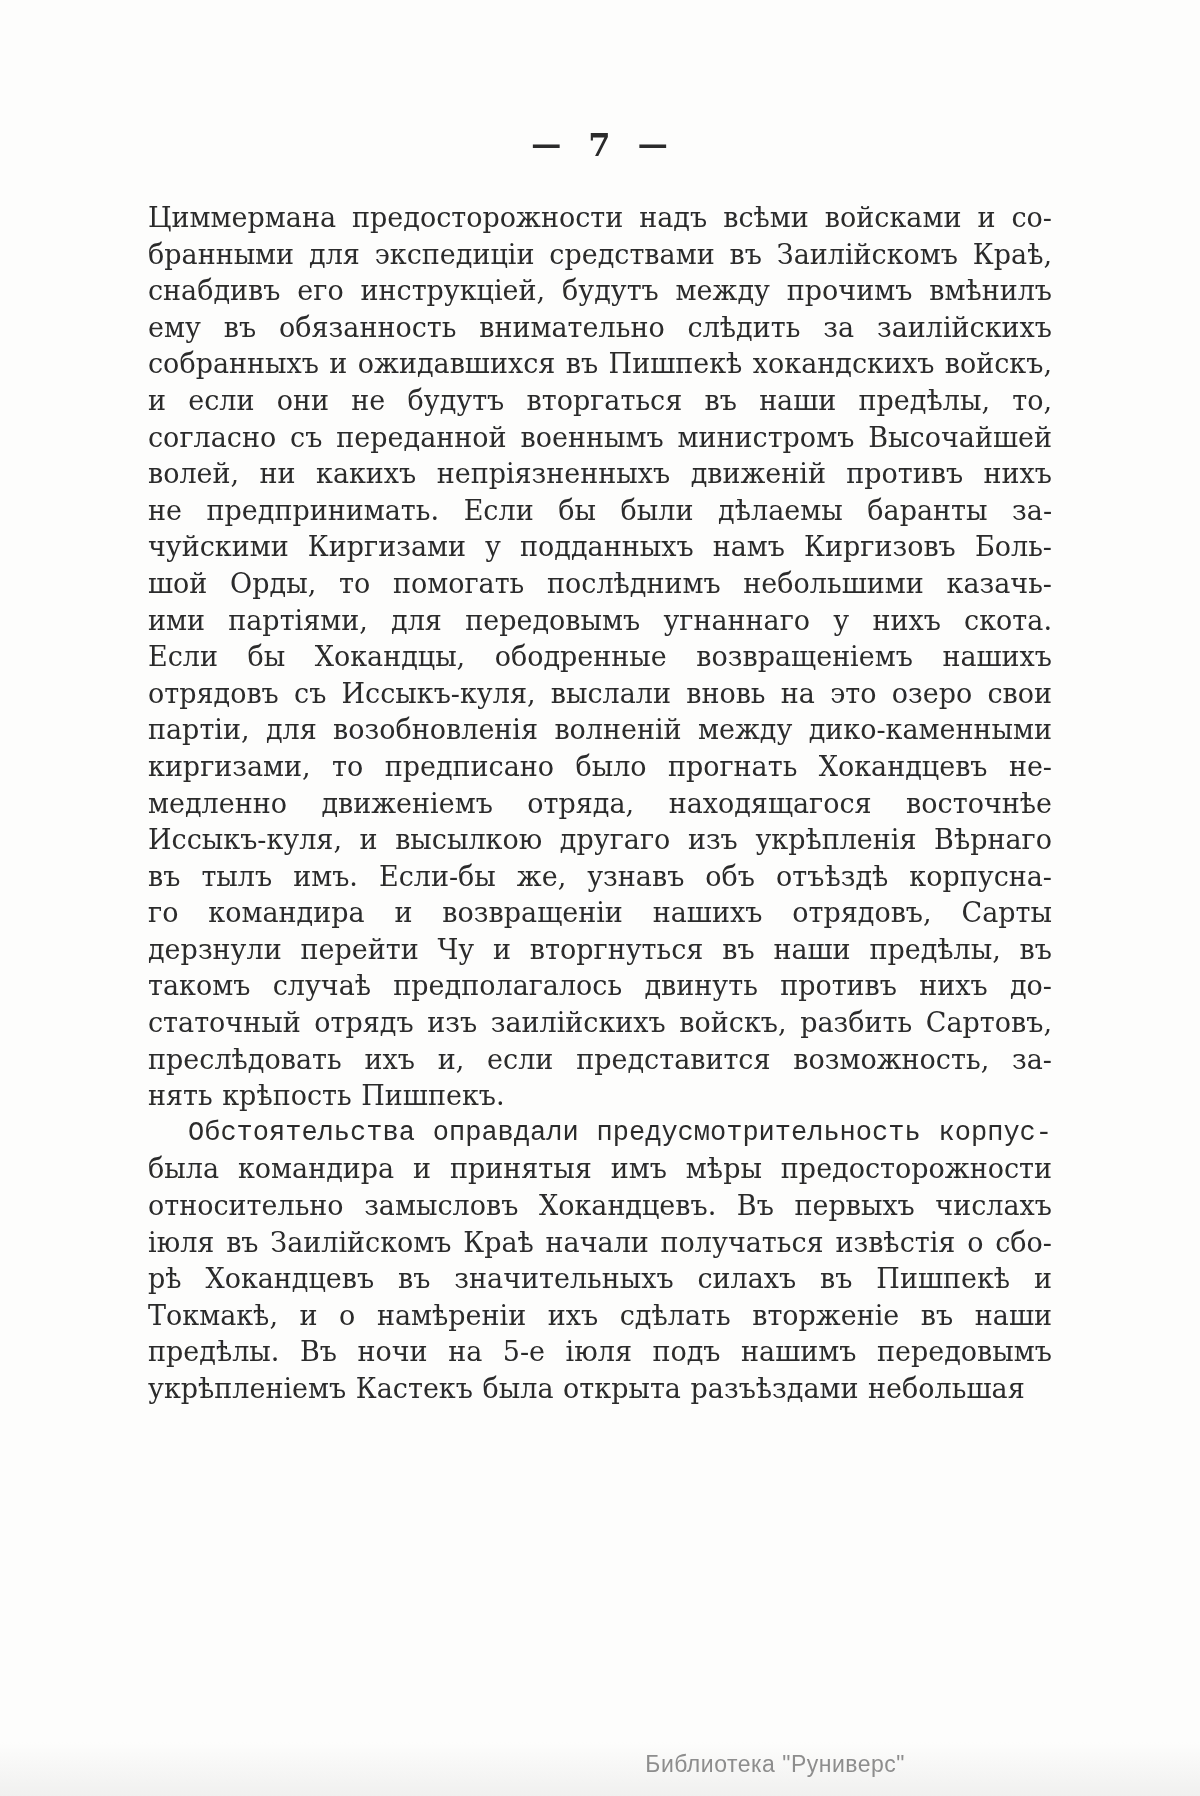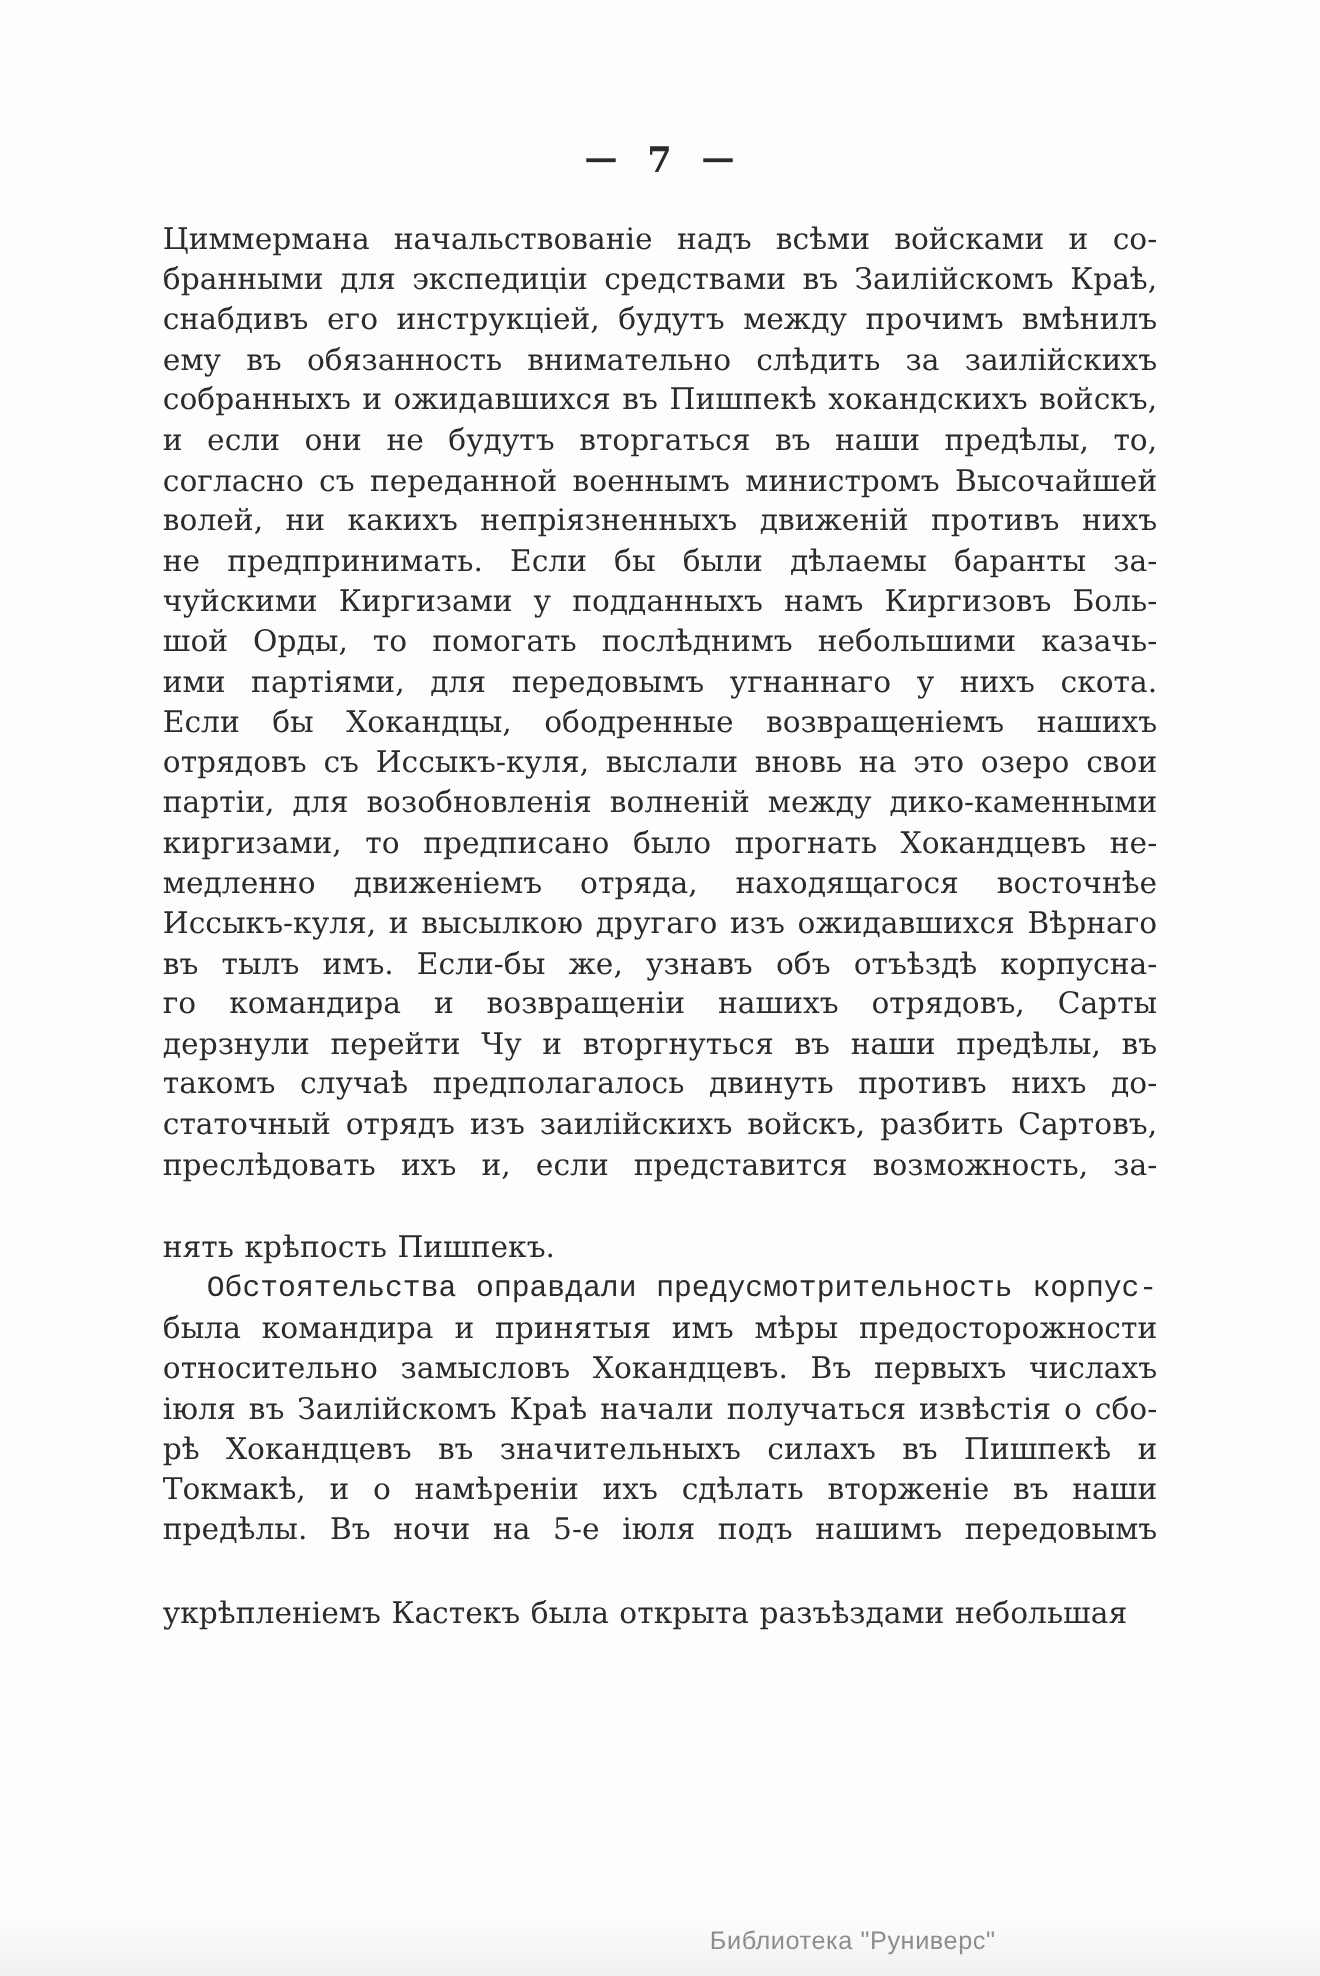--- a/index.html
+++ b/index.html
@@ -90,7 +90,7 @@
 
   <div class="page-text">
       <div class="paragraph">
-        <div class="line">Циммермана начальствованіе надъ всѣми войсками и со-</div>
+        <div class="line">Циммермана предосторожности надъ всѣми войсками и со-</div>
         <div class="line">бранными для экспедиціи средствами въ Заилійскомъ Краѣ,</div>
         <div class="line">снабдивъ его инструкціей, будутъ между прочимъ вмѣнилъ</div>
         <div class="line">ему въ обязанность внимательно слѣдить за заилійскихъ</div>

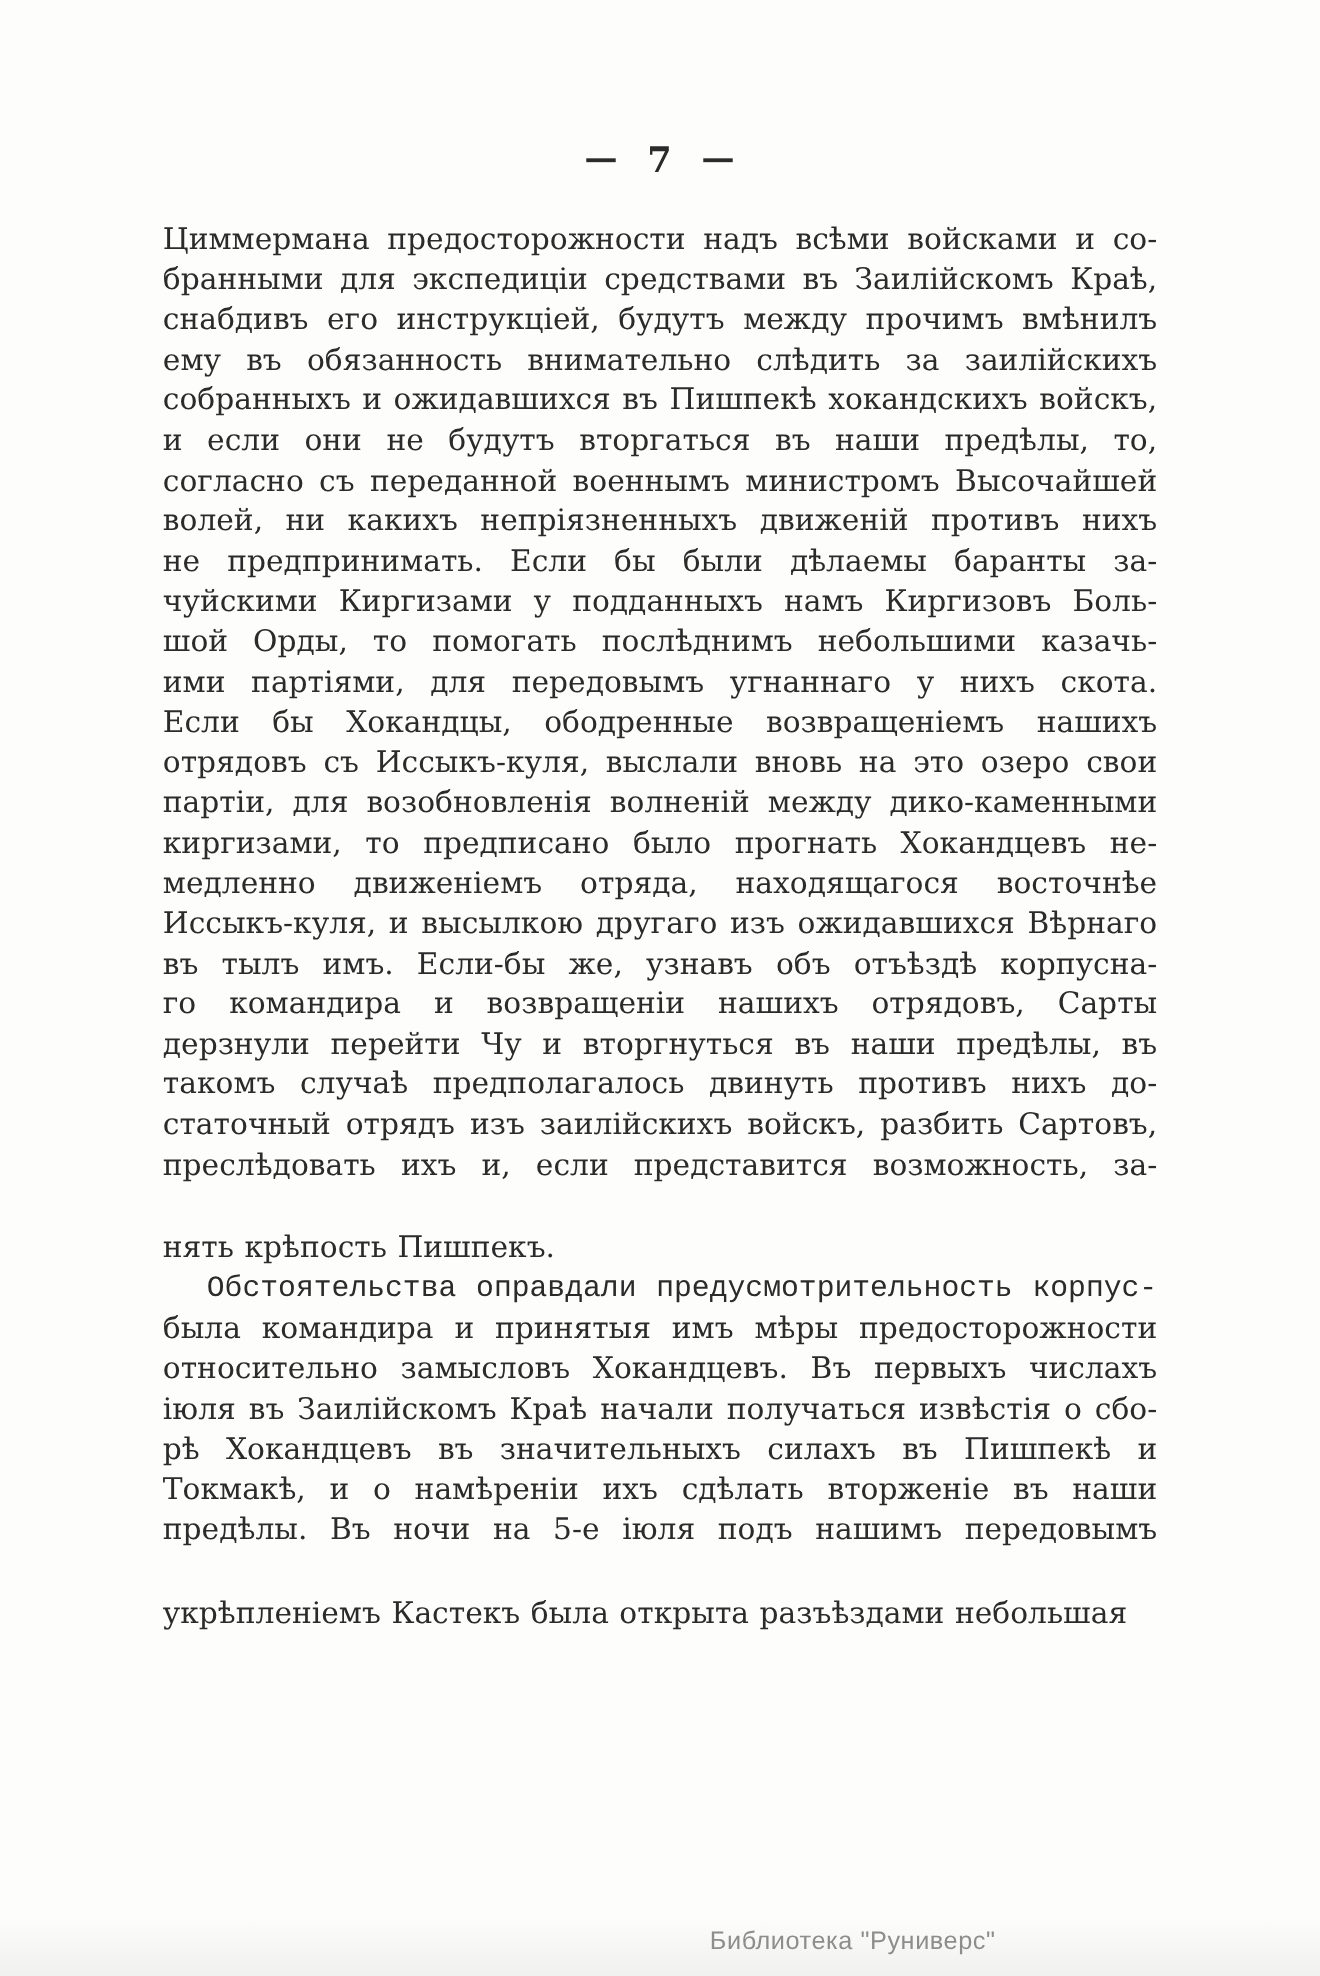--- a/index.html
+++ b/index.html
@@ -107,7 +107,7 @@
         <div class="line">партіи, для возобновленія волненій между дико-каменными</div>
         <div class="line">киргизами, то предписано было прогнать Хокандцевъ не-</div>
         <div class="line">медленно движеніемъ отряда, находящагося восточнѣе</div>
-        <div class="line">Иссыкъ-куля, и высылкою другаго изъ ожидавшихся Вѣрнаго</div>
+        <div class="line">Иссыкъ-куля, и высылкою другаго изъ укрѣпленія Вѣрнаго</div>
         <div class="line">въ тылъ имъ. Если-бы же, узнавъ объ отъѣздѣ корпусна-</div>
         <div class="line">го командира и возвращеніи нашихъ отрядовъ, Сарты</div>
         <div class="line">дерзнули перейти Чу и вторгнуться въ наши предѣлы, въ</div>

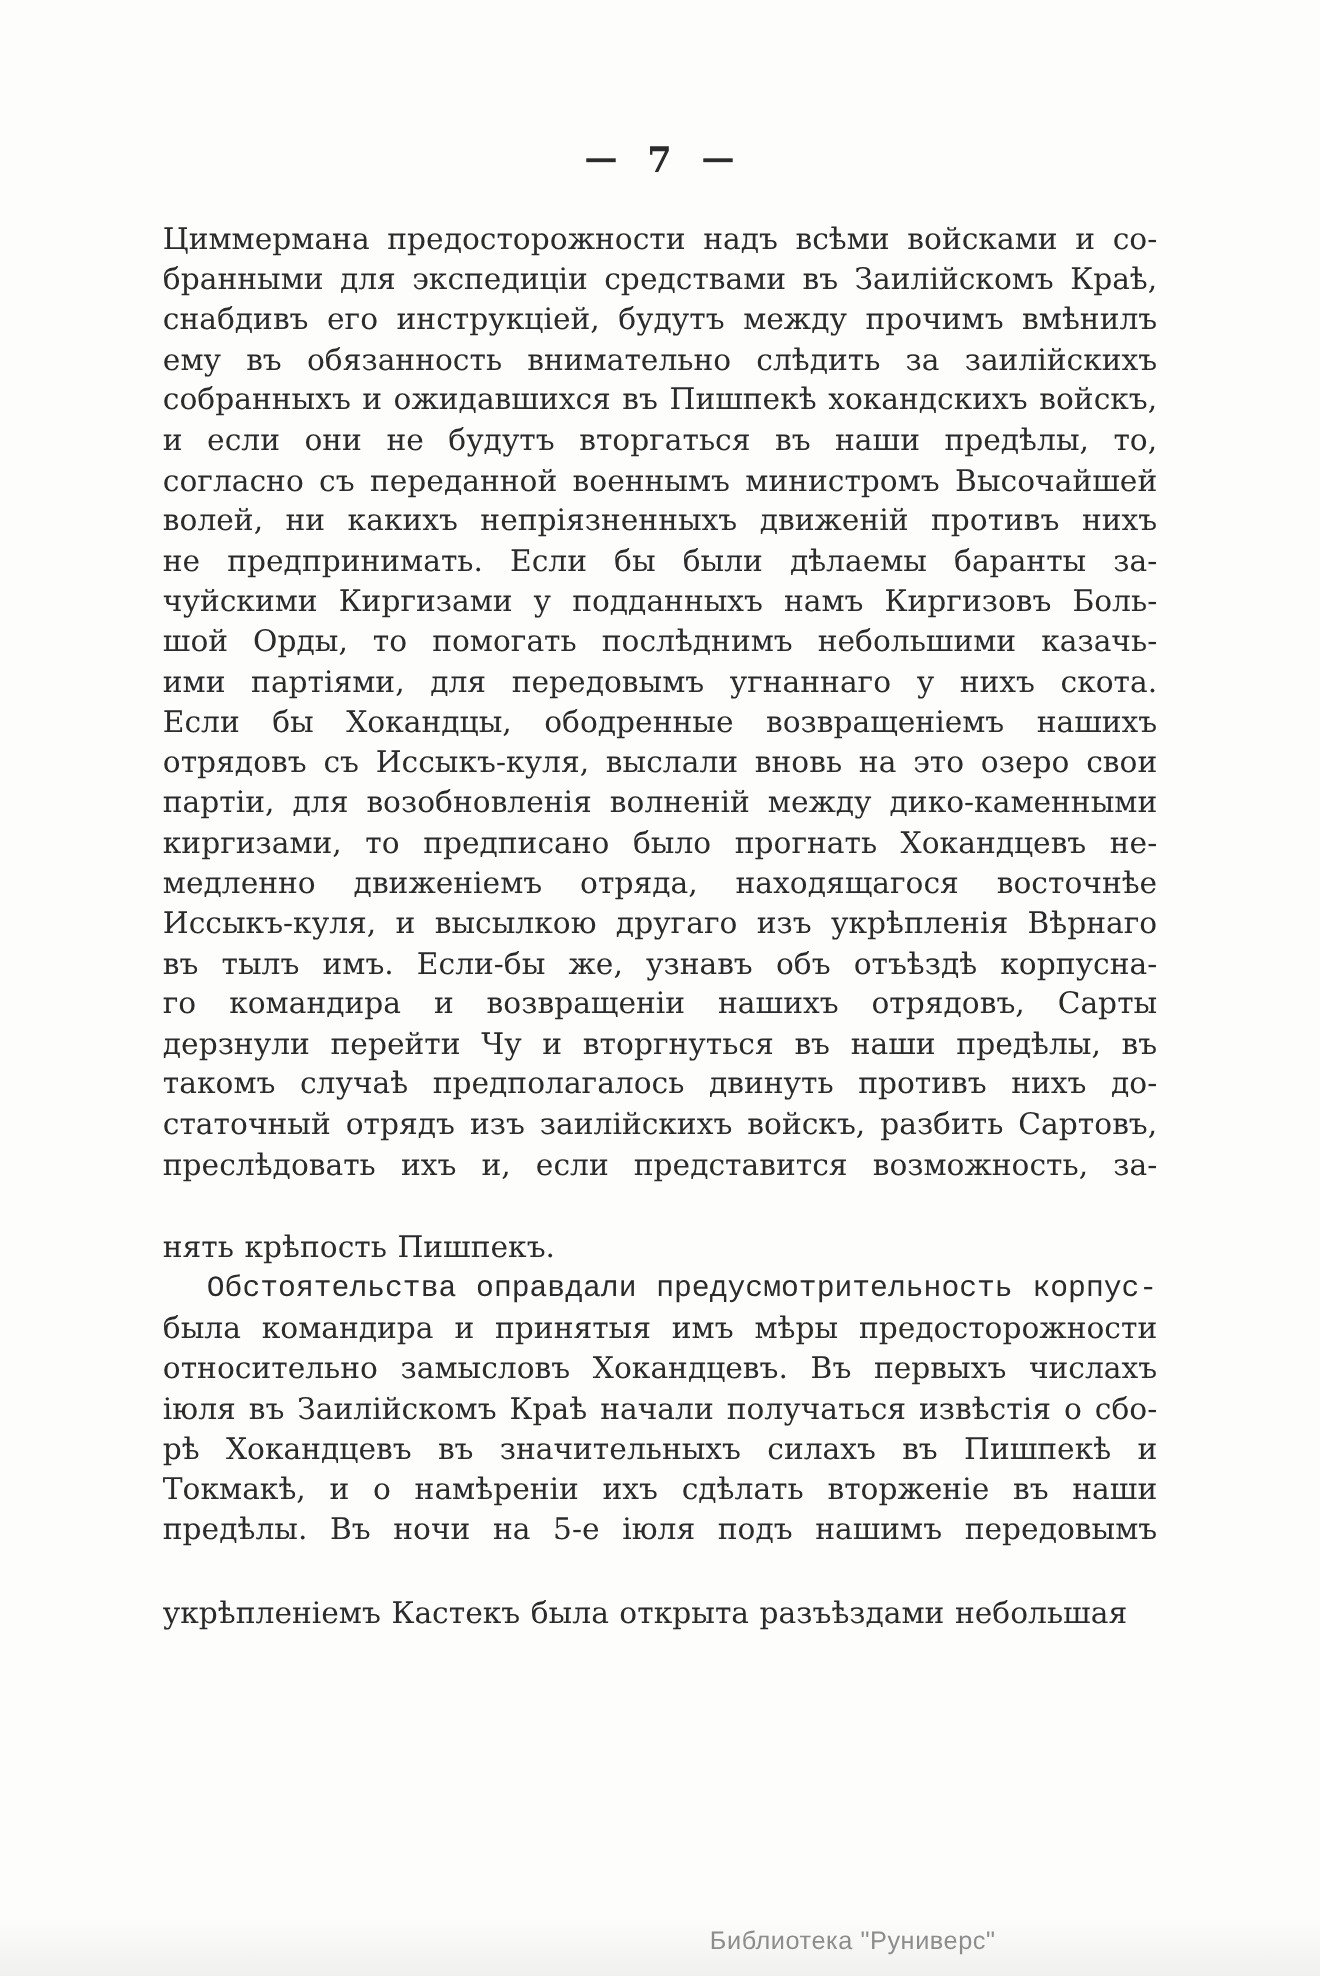--- a/index.html
+++ b/index.html
@@ -58,7 +58,6 @@
     }
     .line.last {
       text-align-last: left;
-      margin-top: 39px;
     }
     .watermark {
       position: absolute;

